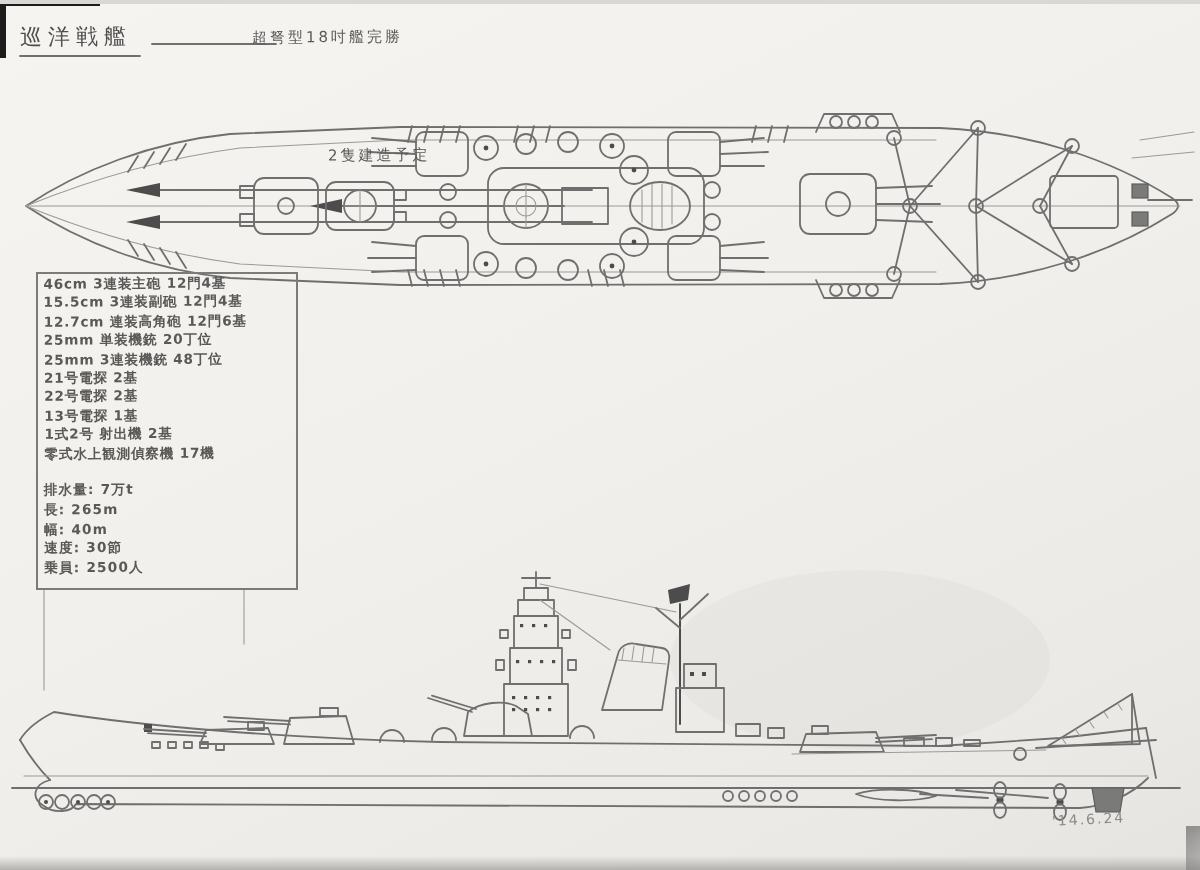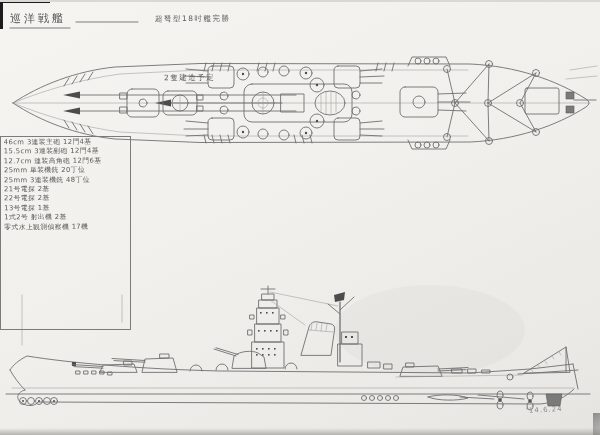--- a/index.html
+++ b/index.html
@@ -18,7 +18,7 @@
   .smudge{fill:rgba(0,0,0,0.025);stroke:none;}
   .txt{position:absolute;color:#4f4f4f;white-space:nowrap;}
   .title{left:10px;top:11px;font-size:11px;letter-spacing:3px;transform:rotate(-.6deg);}
-  .annot1{left:155px;top:14px;font-size:7.5px;letter-spacing:1.5px;color:#5a5a5a;transform:rotate(-.5deg);}
+  .annot1{left:126px;top:14px;font-size:7.5px;letter-spacing:1.5px;color:#5a5a5a;transform:rotate(-.5deg);}
   .annot2{left:164px;top:25px;font-size:7.5px;letter-spacing:1.5px;color:#5a5a5a;transform:rotate(-.5deg);margin-top:48px;}
   .spec-box{
     position:absolute;left:0;top:136px;width:131px;height:194px;

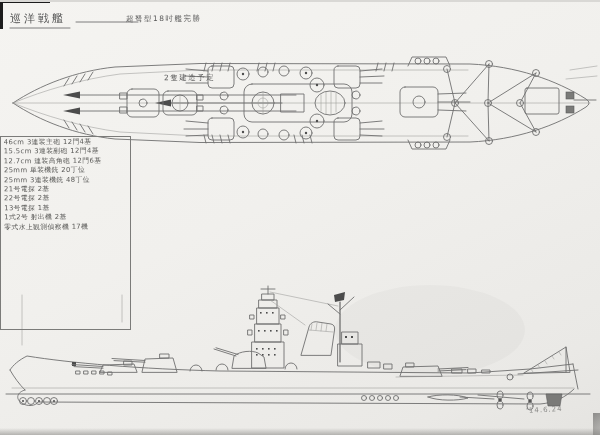--- a/index.html
+++ b/index.html
@@ -21,8 +21,8 @@
   .annot1{left:126px;top:14px;font-size:7.5px;letter-spacing:1.5px;color:#5a5a5a;transform:rotate(-.5deg);}
   .annot2{left:164px;top:25px;font-size:7.5px;letter-spacing:1.5px;color:#5a5a5a;transform:rotate(-.5deg);margin-top:48px;}
   .spec-box{
-    position:absolute;left:0;top:136px;width:131px;height:194px;
-    border:1px solid #7b7b79;box-sizing:border-box;
+    position:absolute;left:18px;top:136px;width:131px;height:159px;
+    border:1px solid #7b7b79;box-sizing:border-box;font-weight:bold;
   }
   .spec-arm{position:absolute;left:3px;top:1px;transform:rotate(-.4deg);}
   .spec-dim{position:absolute;left:3px;top:104px;transform:rotate(-.4deg);}

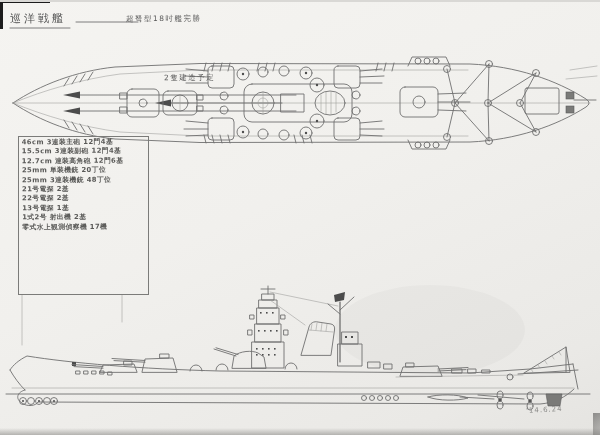--- a/index.html
+++ b/index.html
@@ -399,6 +399,13 @@
       <div class="spec-line">1式2号 射出機 2基</div>
       <div class="spec-line">零式水上観測偵察機 17機</div>
     </div>
+    <div class="spec-dim">
+      <div class="dim-line">排水量: 7万t</div>
+      <div class="dim-line">長: 265m</div>
+      <div class="dim-line">幅: 40m</div>
+      <div class="dim-line">速度: 30節</div>
+      <div class="dim-line">乗員: 2500人</div>
+    </div>
   </div>
 
   <div class="txt date-note">'14.6.24</div>

